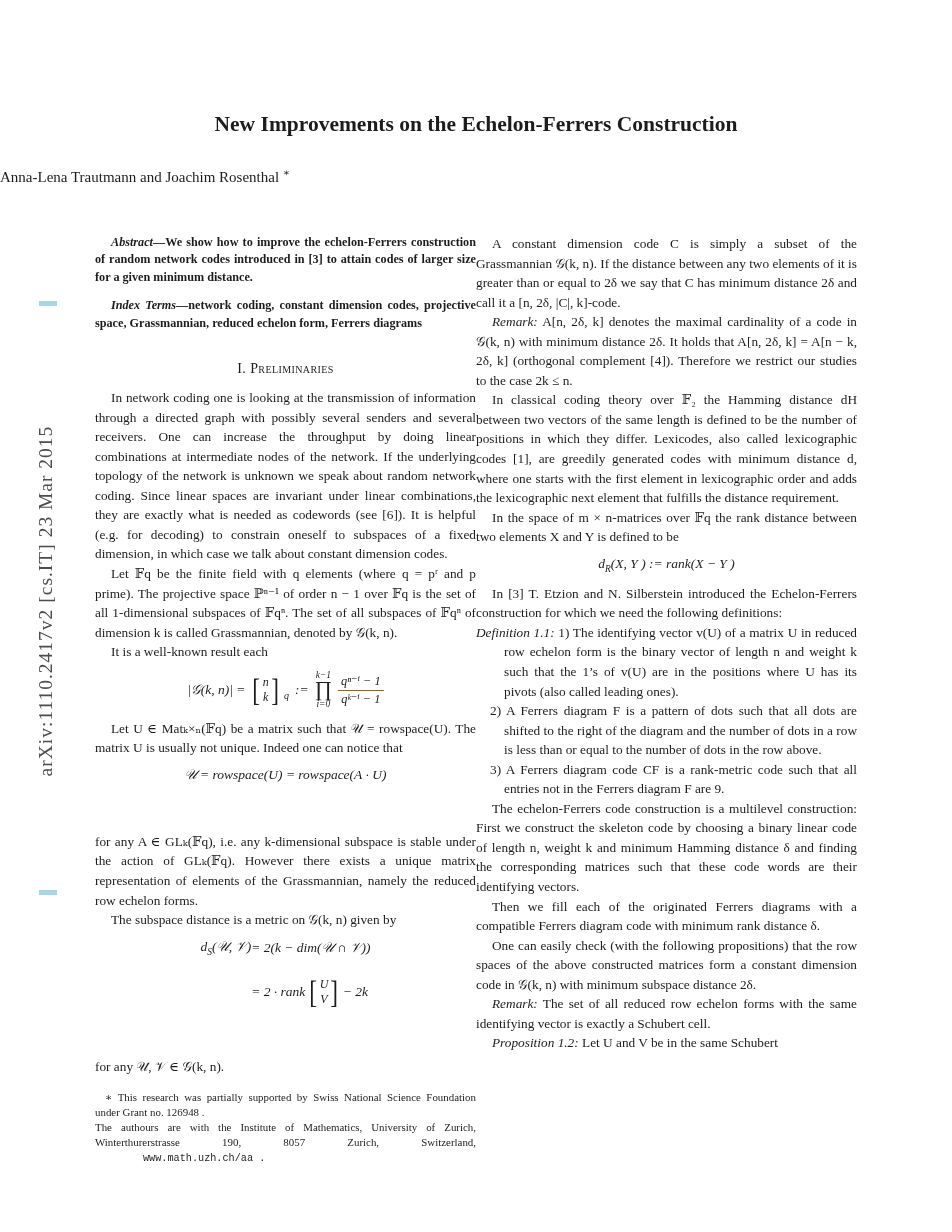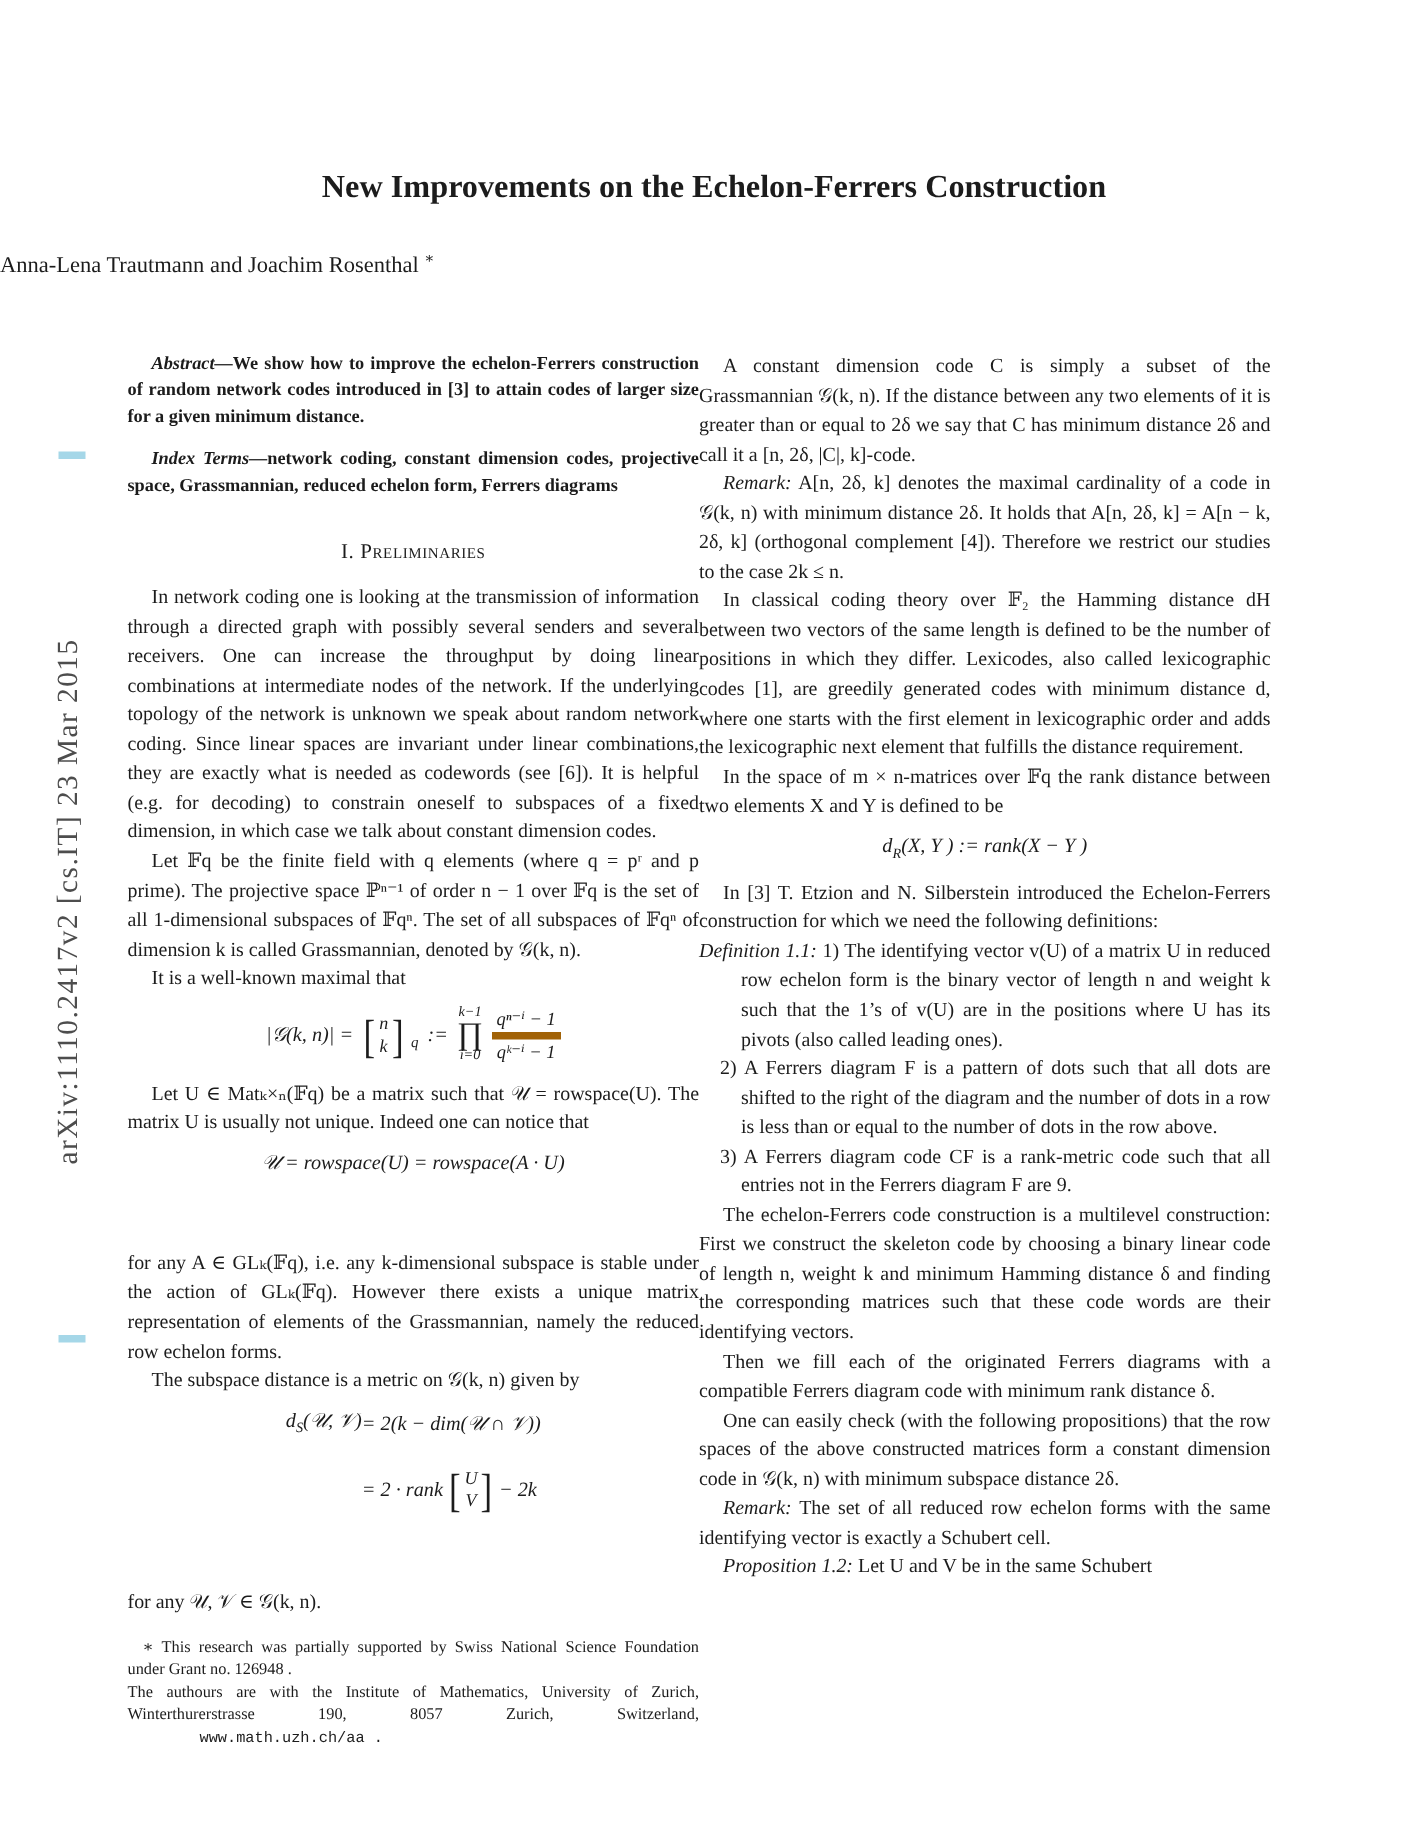--- a/index.html
+++ b/index.html
@@ -22,7 +22,7 @@
   .authors-line{font-size:15px;margin-top:30px;}
   .authors-line sup{font-size:10px;}
 
-  .cols{display:flex;justify-content:flex-start;padding:0 85px;margin-top:48px;}
+  .cols{display:flex;justify-content:center;padding:0 85px;margin-top:48px;}
   .col{width:381px;}
   .col-left{display:flex;flex-direction:column;height:924px;}
 

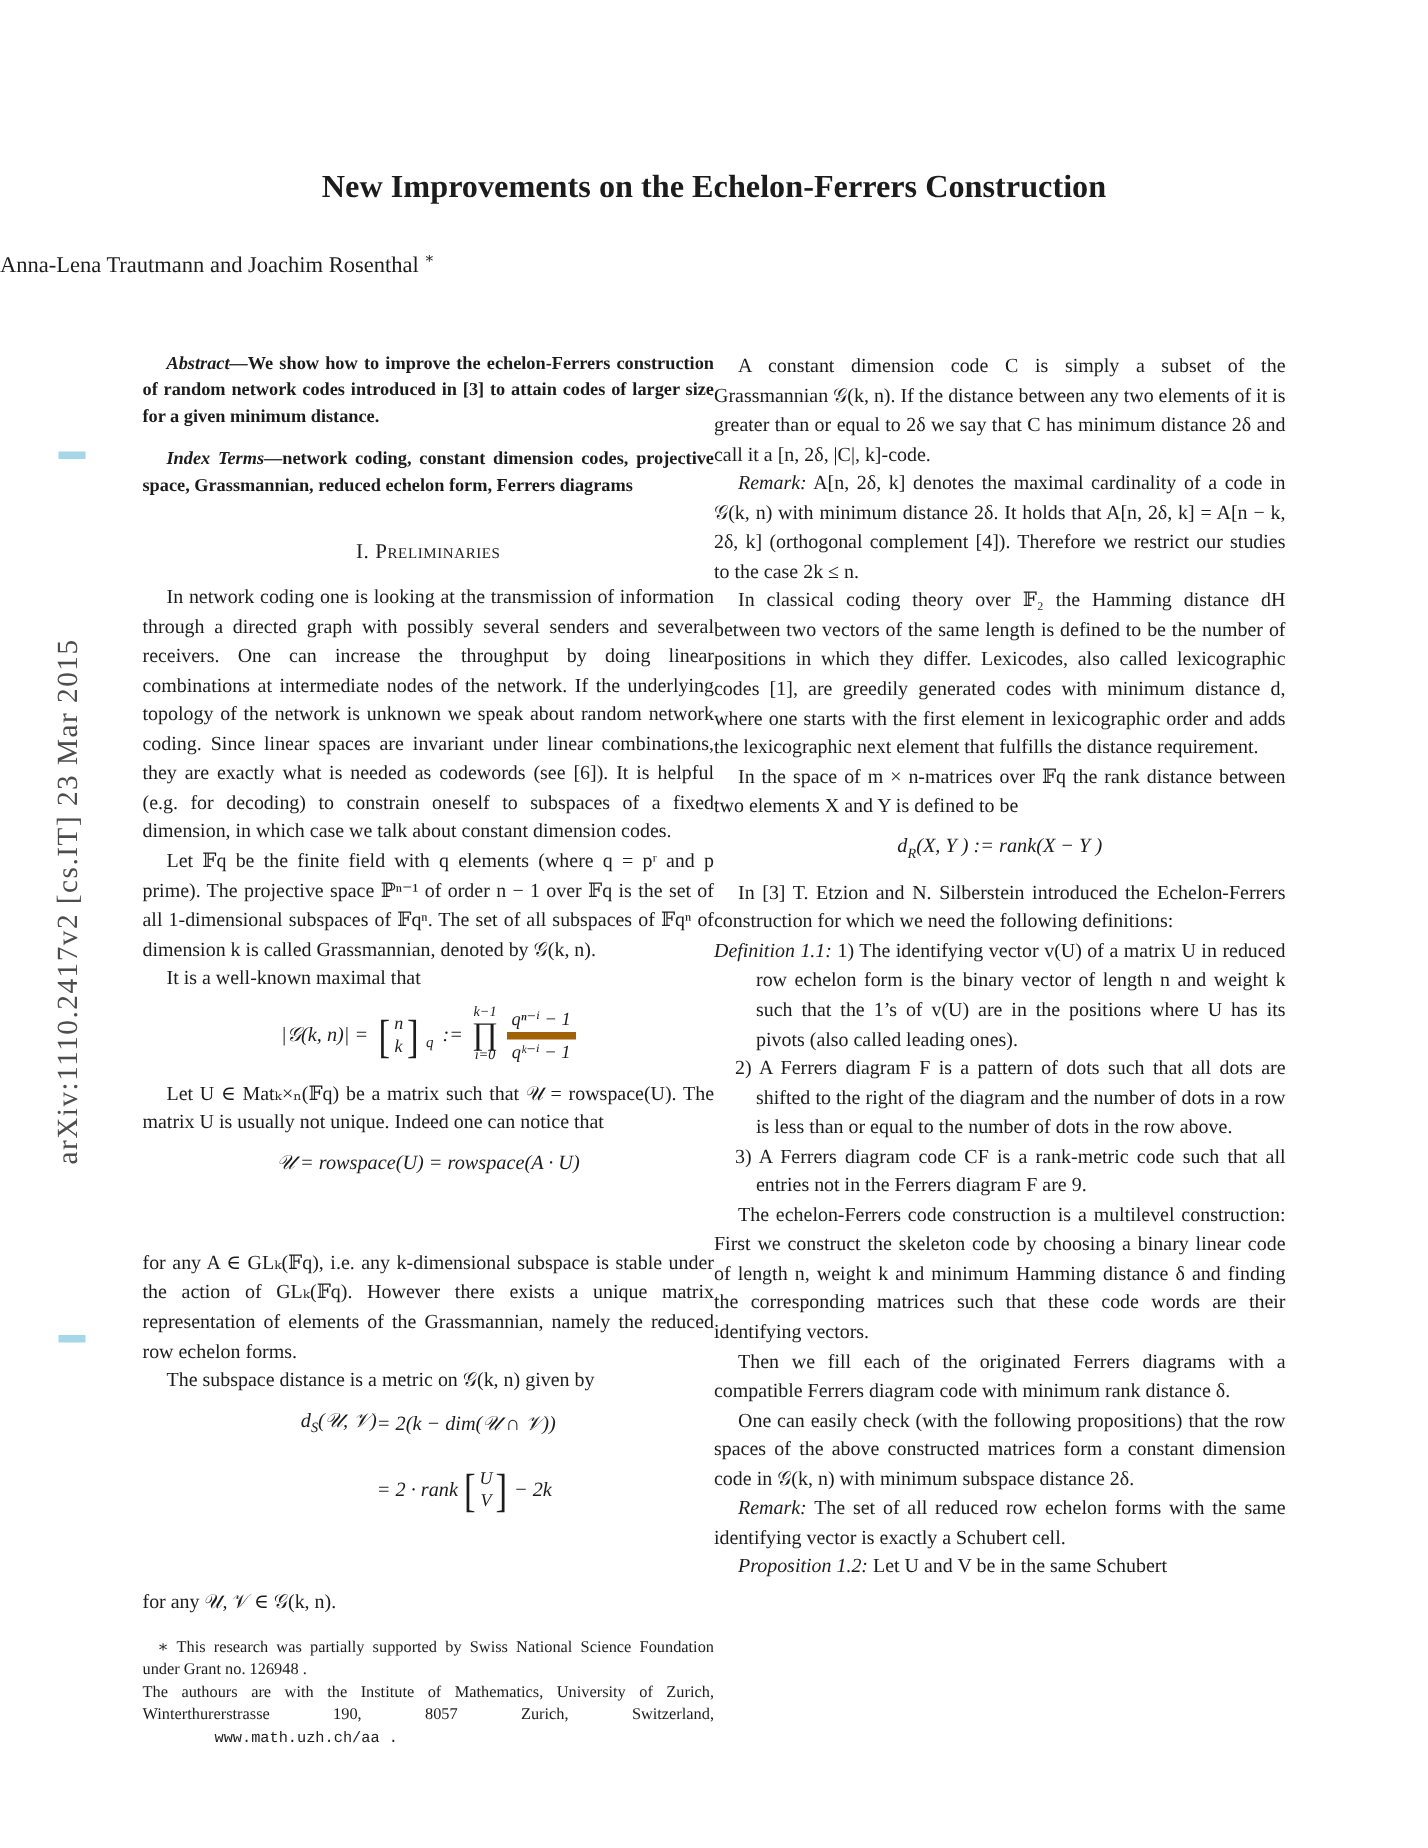--- a/index.html
+++ b/index.html
@@ -84,7 +84,7 @@
 
     <p class="bp">In network coding one is looking at the transmission of information through a directed graph with possibly several senders and several receivers. One can increase the throughput by doing linear combinations at intermediate nodes of the network. If the underlying topology of the network is unknown we speak about random network coding. Since linear spaces are invariant under linear combinations, they are exactly what is needed as codewords (see [6]). It is helpful (e.g. for decoding) to constrain oneself to subspaces of a fixed dimension, in which case we talk about constant dimension codes.</p>
     <p class="bp">Let 𝔽q be the finite field with q elements (where q = pʳ and p prime). The projective space ℙⁿ⁻¹ of order n − 1 over 𝔽q is the set of all 1-dimensional subspaces of 𝔽qⁿ. The set of all subspaces of 𝔽qⁿ of dimension k is called Grassmannian, denoted by 𝒢(k, n).</p>
-    <p class="bp">It is a well-known maximal that</p>
+    <p class="bp">It is a well-known result each</p>
 
     <div class="equation">
       <span>|𝒢(k, n)| =</span>

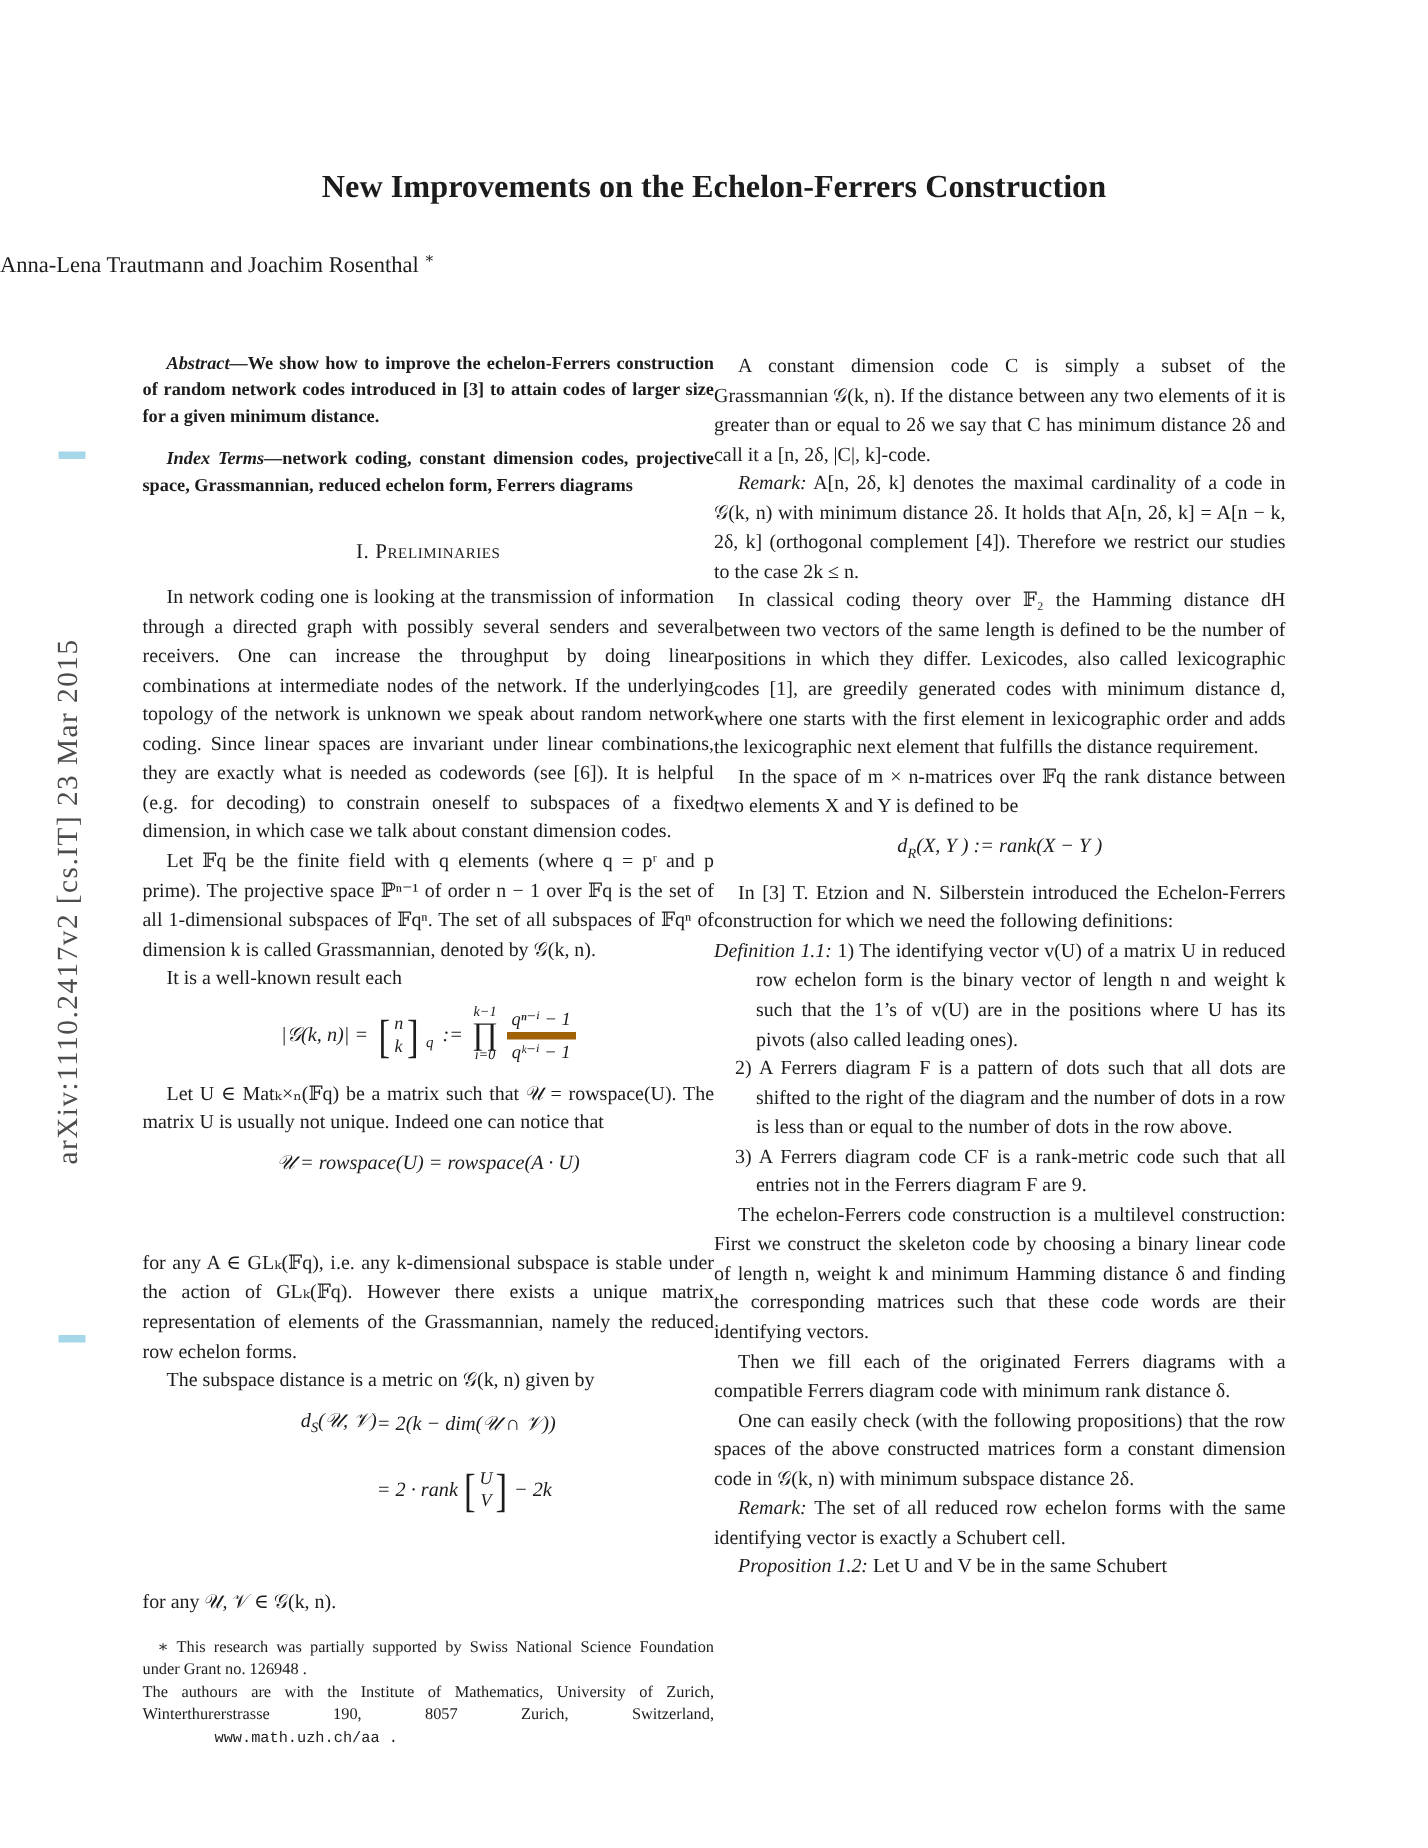--- a/index.html
+++ b/index.html
@@ -41,7 +41,7 @@
     font-style:italic;font-size:13.5px;margin:9px 0;line-height:1.2;
   }
   .frac{display:inline-flex;flex-direction:column;text-align:center;font-size:12.3px;line-height:1.2;}
-  .frac .num{border-bottom:5px solid #a16207;padding:0 3px 1px 3px;}
+  .frac .num{border-bottom:1px solid #a16207;padding:0 3px 1px 3px;}
   .frac .den{padding-top:1px;}
   .prod{display:inline-flex;flex-direction:column;align-items:center;font-size:9.5px;line-height:1;}
   .prod .sym{font-size:21px;font-style:normal;line-height:0.95;}

